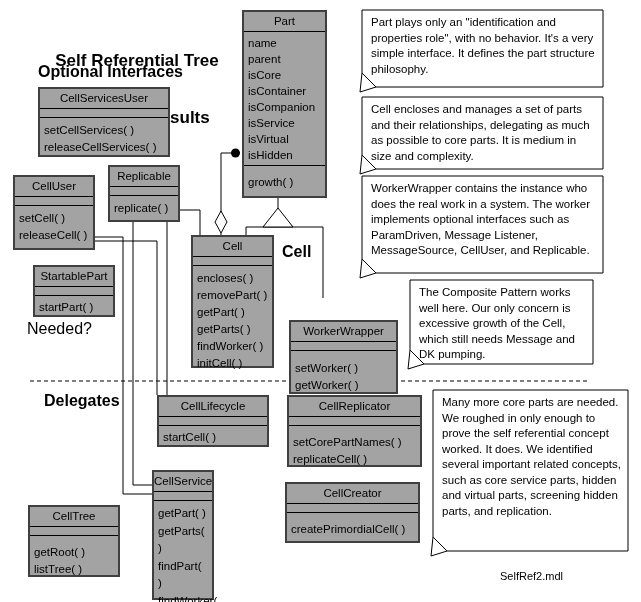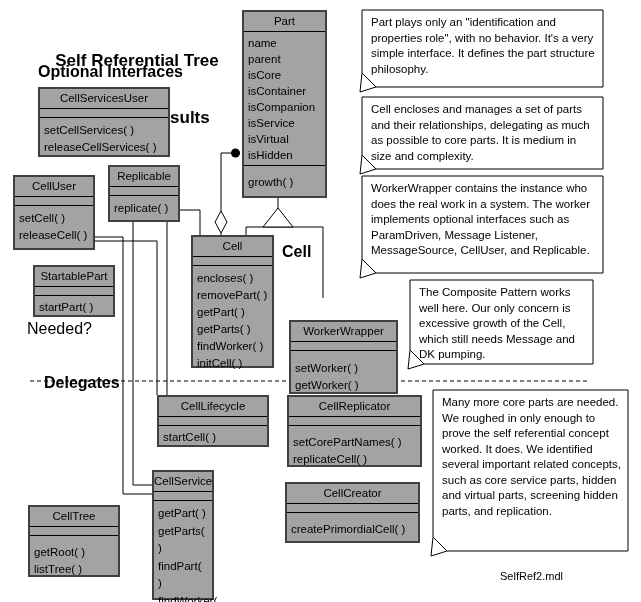--- a/index.html
+++ b/index.html
@@ -55,7 +55,7 @@
     <div>Prototype Results</div>
   </div>
   <div class="lbl section-label" style="left:38px; top:63px;">Optional Interfaces</div>
-  <div class="lbl section-label" style="left:44px; top:374px;">Delegates</div>
+  <div class="lbl section-label" style="left:44px; top:392px;">Delegates</div>
   <div class="lbl small-label" style="left:27px; top:320px;">Needed?</div>
   <div class="lbl section-label" style="left:282px; top:243px;">Cell</div>
   <div class="lbl" style="left:500px; top:570px; font-size:11px;">SelfRef2.mdl</div>

